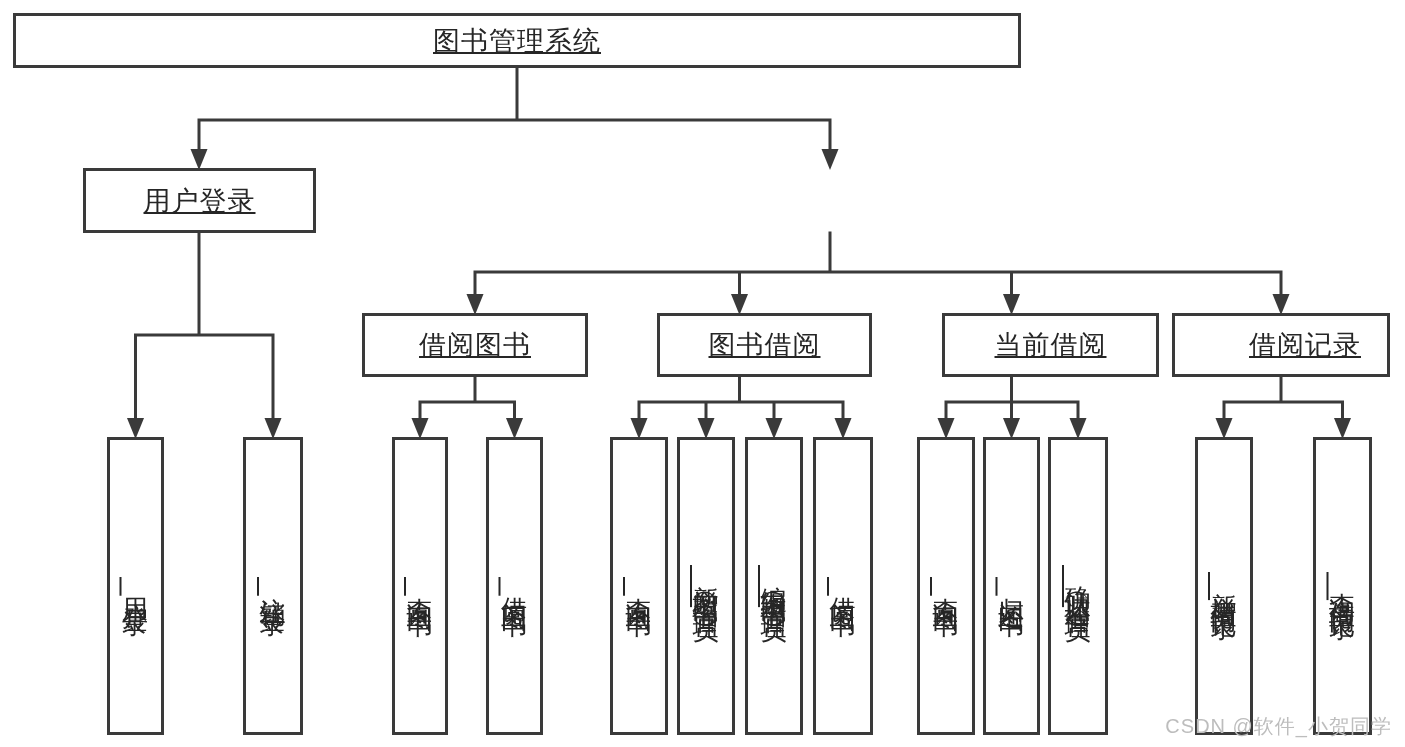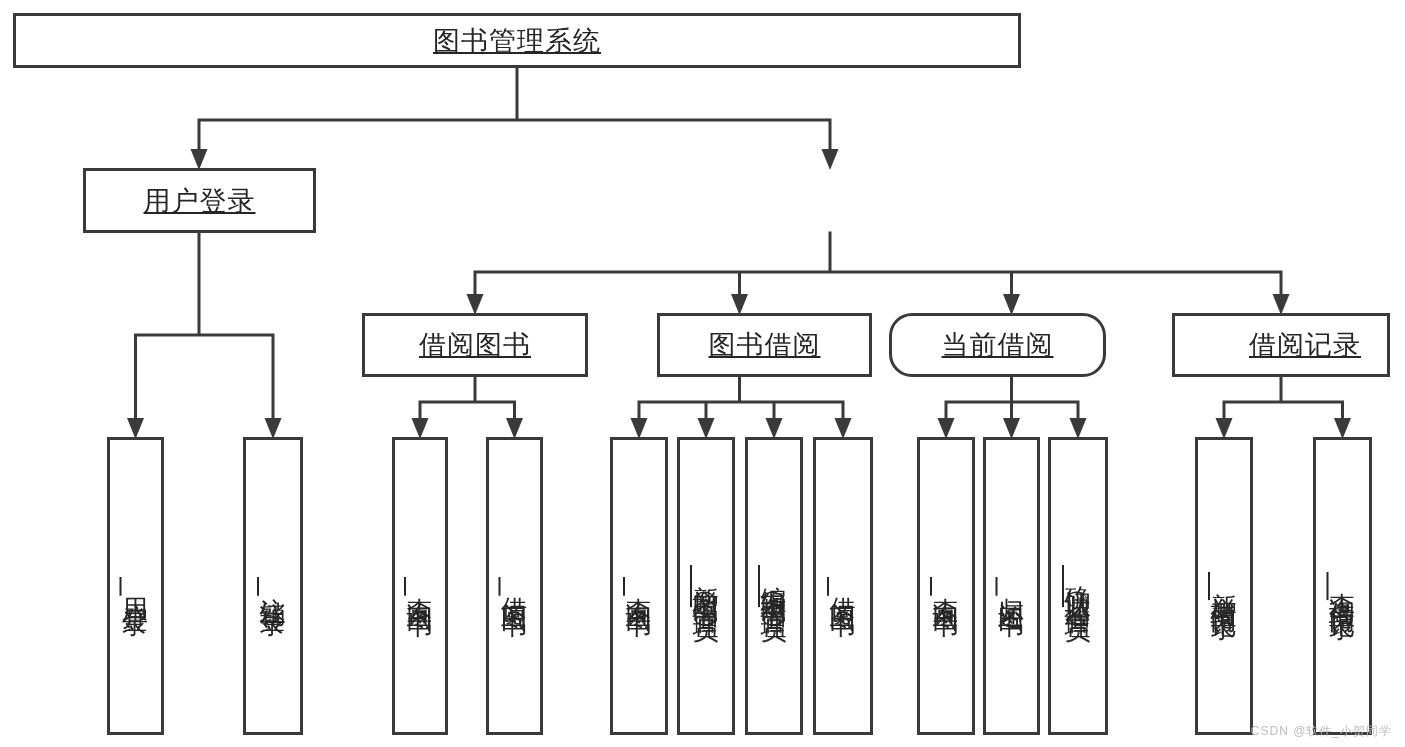--- a/index.html
+++ b/index.html
@@ -121,7 +121,7 @@
 
   <div class="node hnode" style="left:362px; top:313px; width:226px; height:64px;">借阅图书</div>
   <div class="node hnode" style="left:632px; top:313px; width:215px; height:64px;margin-left:25px;">图书借阅</div>
-  <div class="node hnode" style="left:889px; top:313px; width:217px; height:64px;border-radius:23px;">当前借阅</div>
+  <div class="node hnode" style="left:942px; top:313px; width:217px; height:64px;">当前借阅</div>
   <div class="node hnode" style="left:1172px; top:313px; width:218px; height:64px;padding-left:48px;">借阅记录</div>
 
   <div class="node vnode" style="left:107px; top:437px; width:57px; height:298px;">用户登录</div>

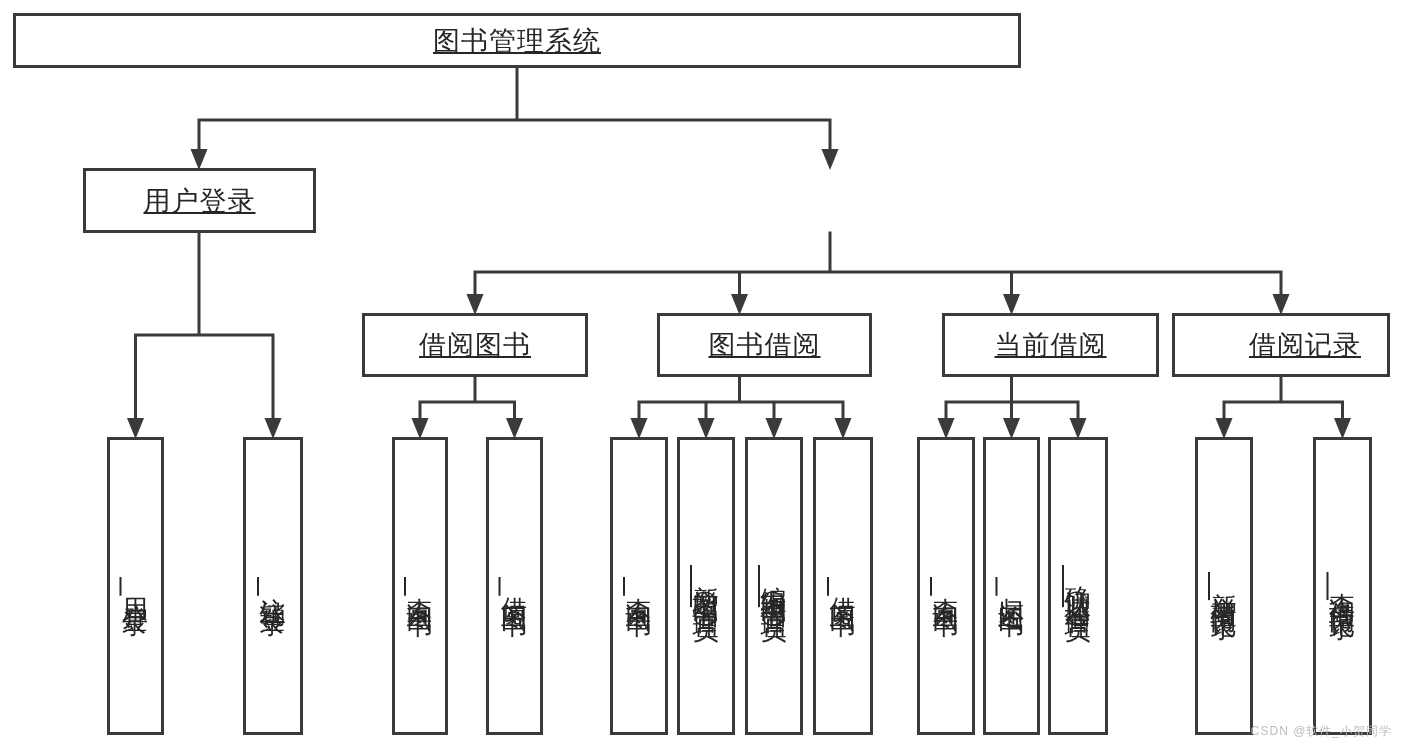--- a/index.html
+++ b/index.html
@@ -50,7 +50,7 @@
     position: absolute;
     right: 13px;
     bottom: 7px;
-    font-size: 12px;
+    font-size: 20px;
     color: #bdbdbd;
     letter-spacing: 1px;
     z-index: 2;

